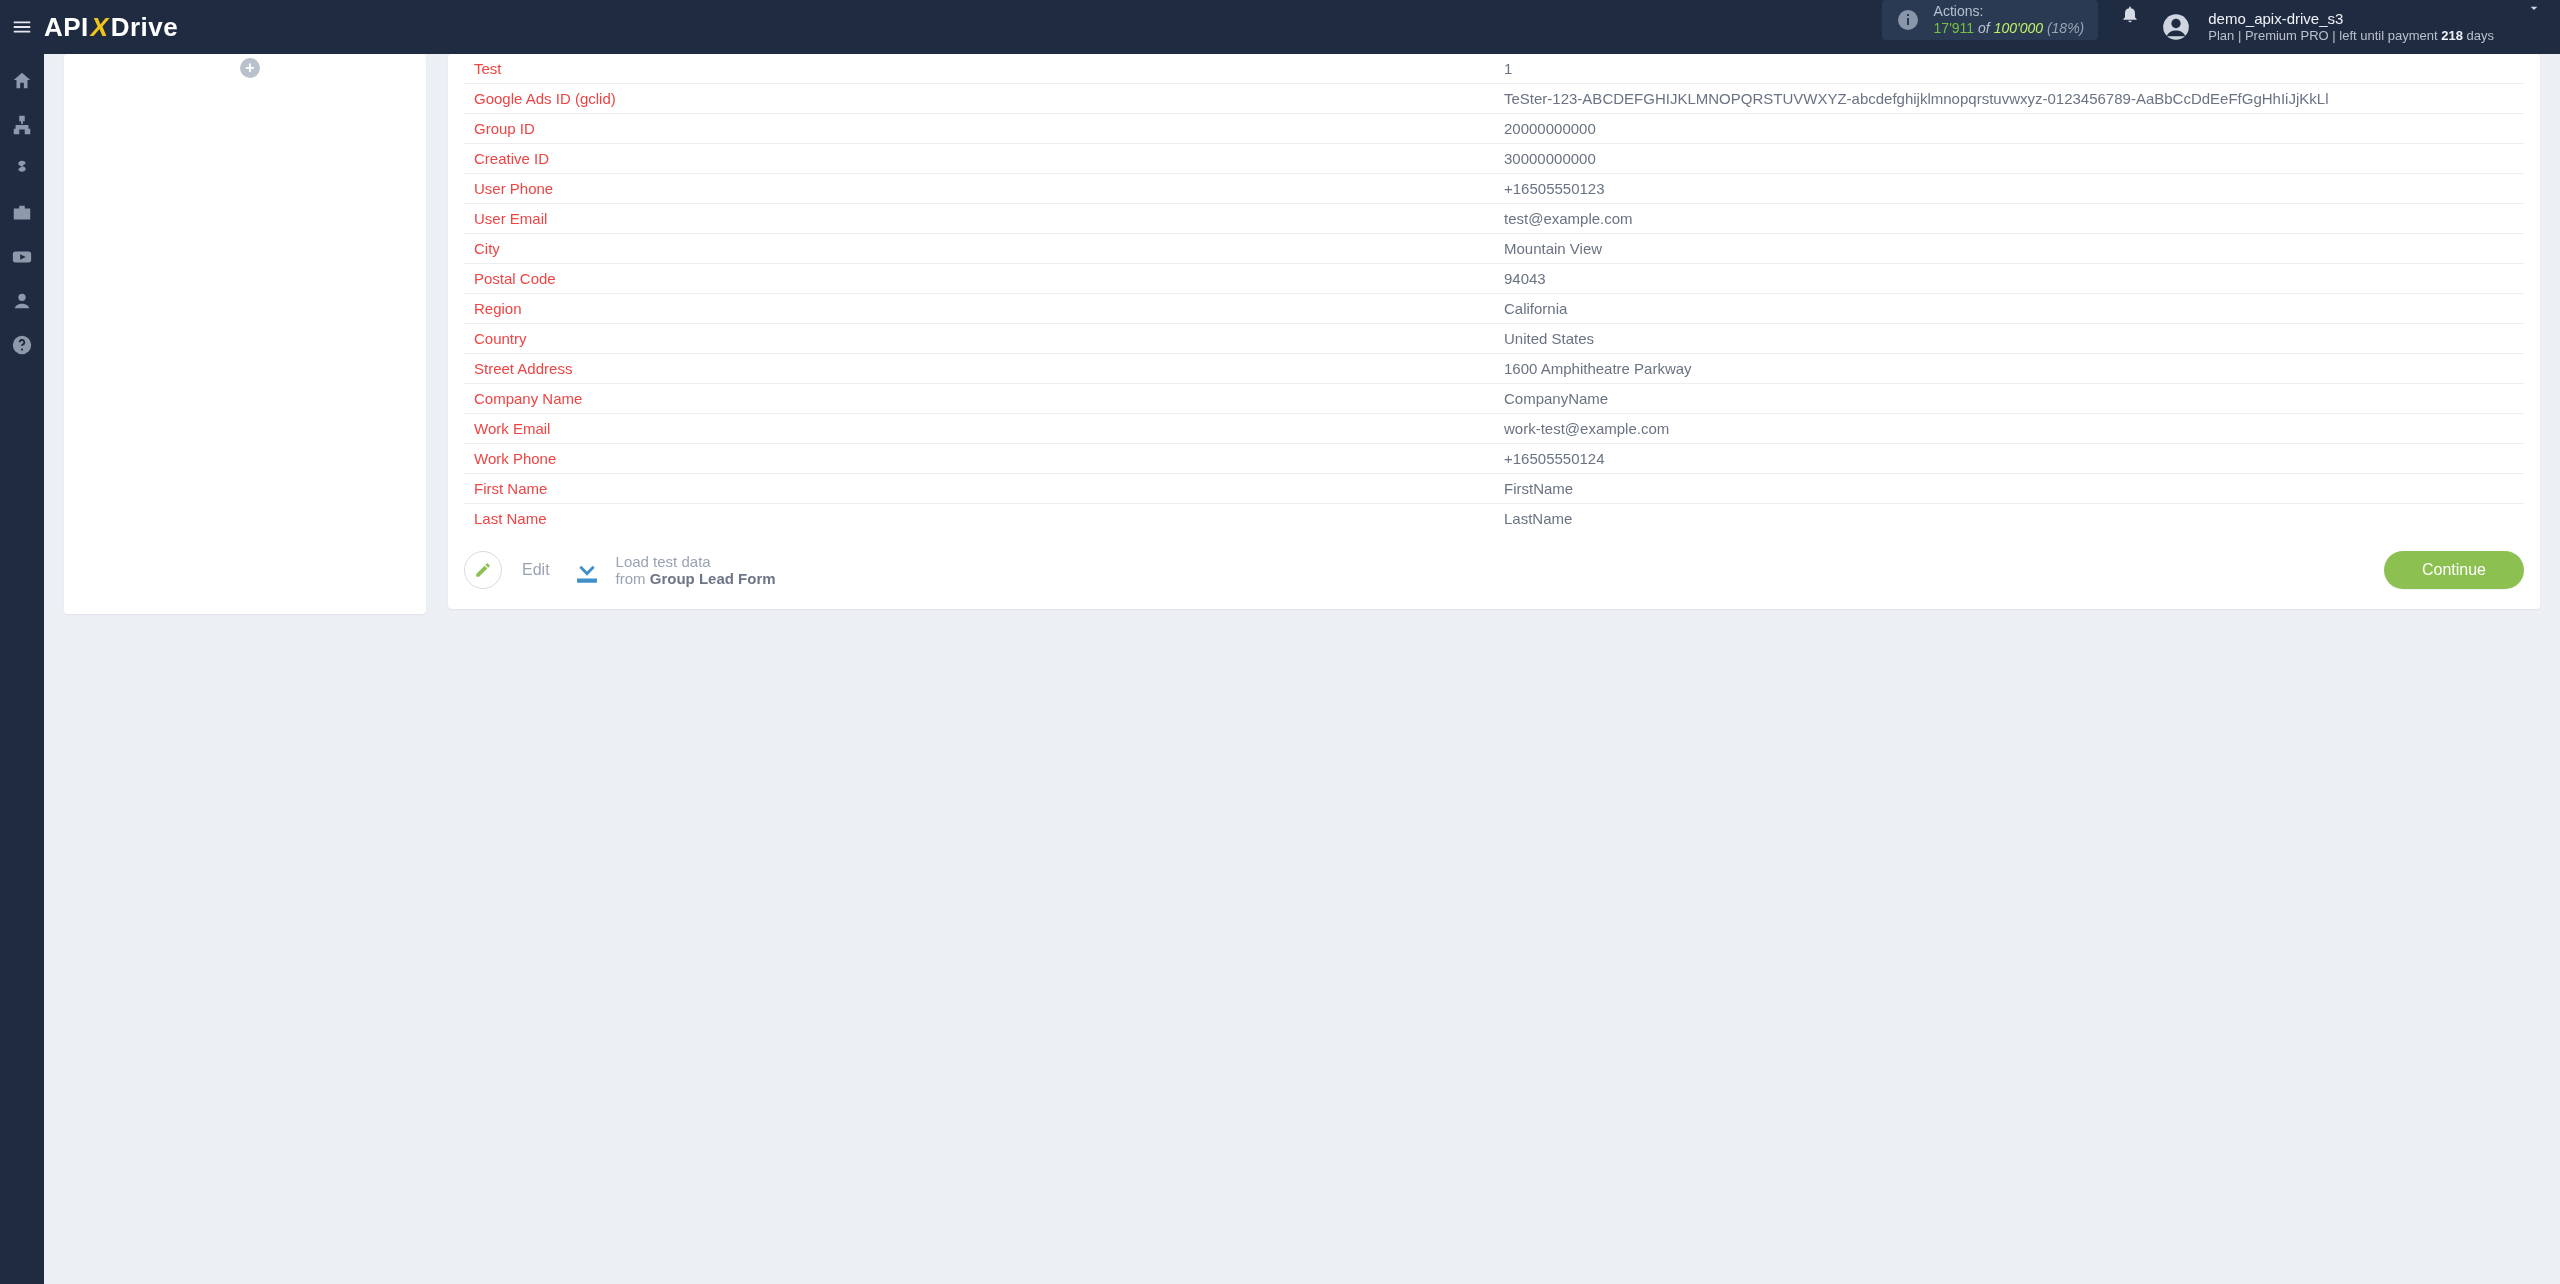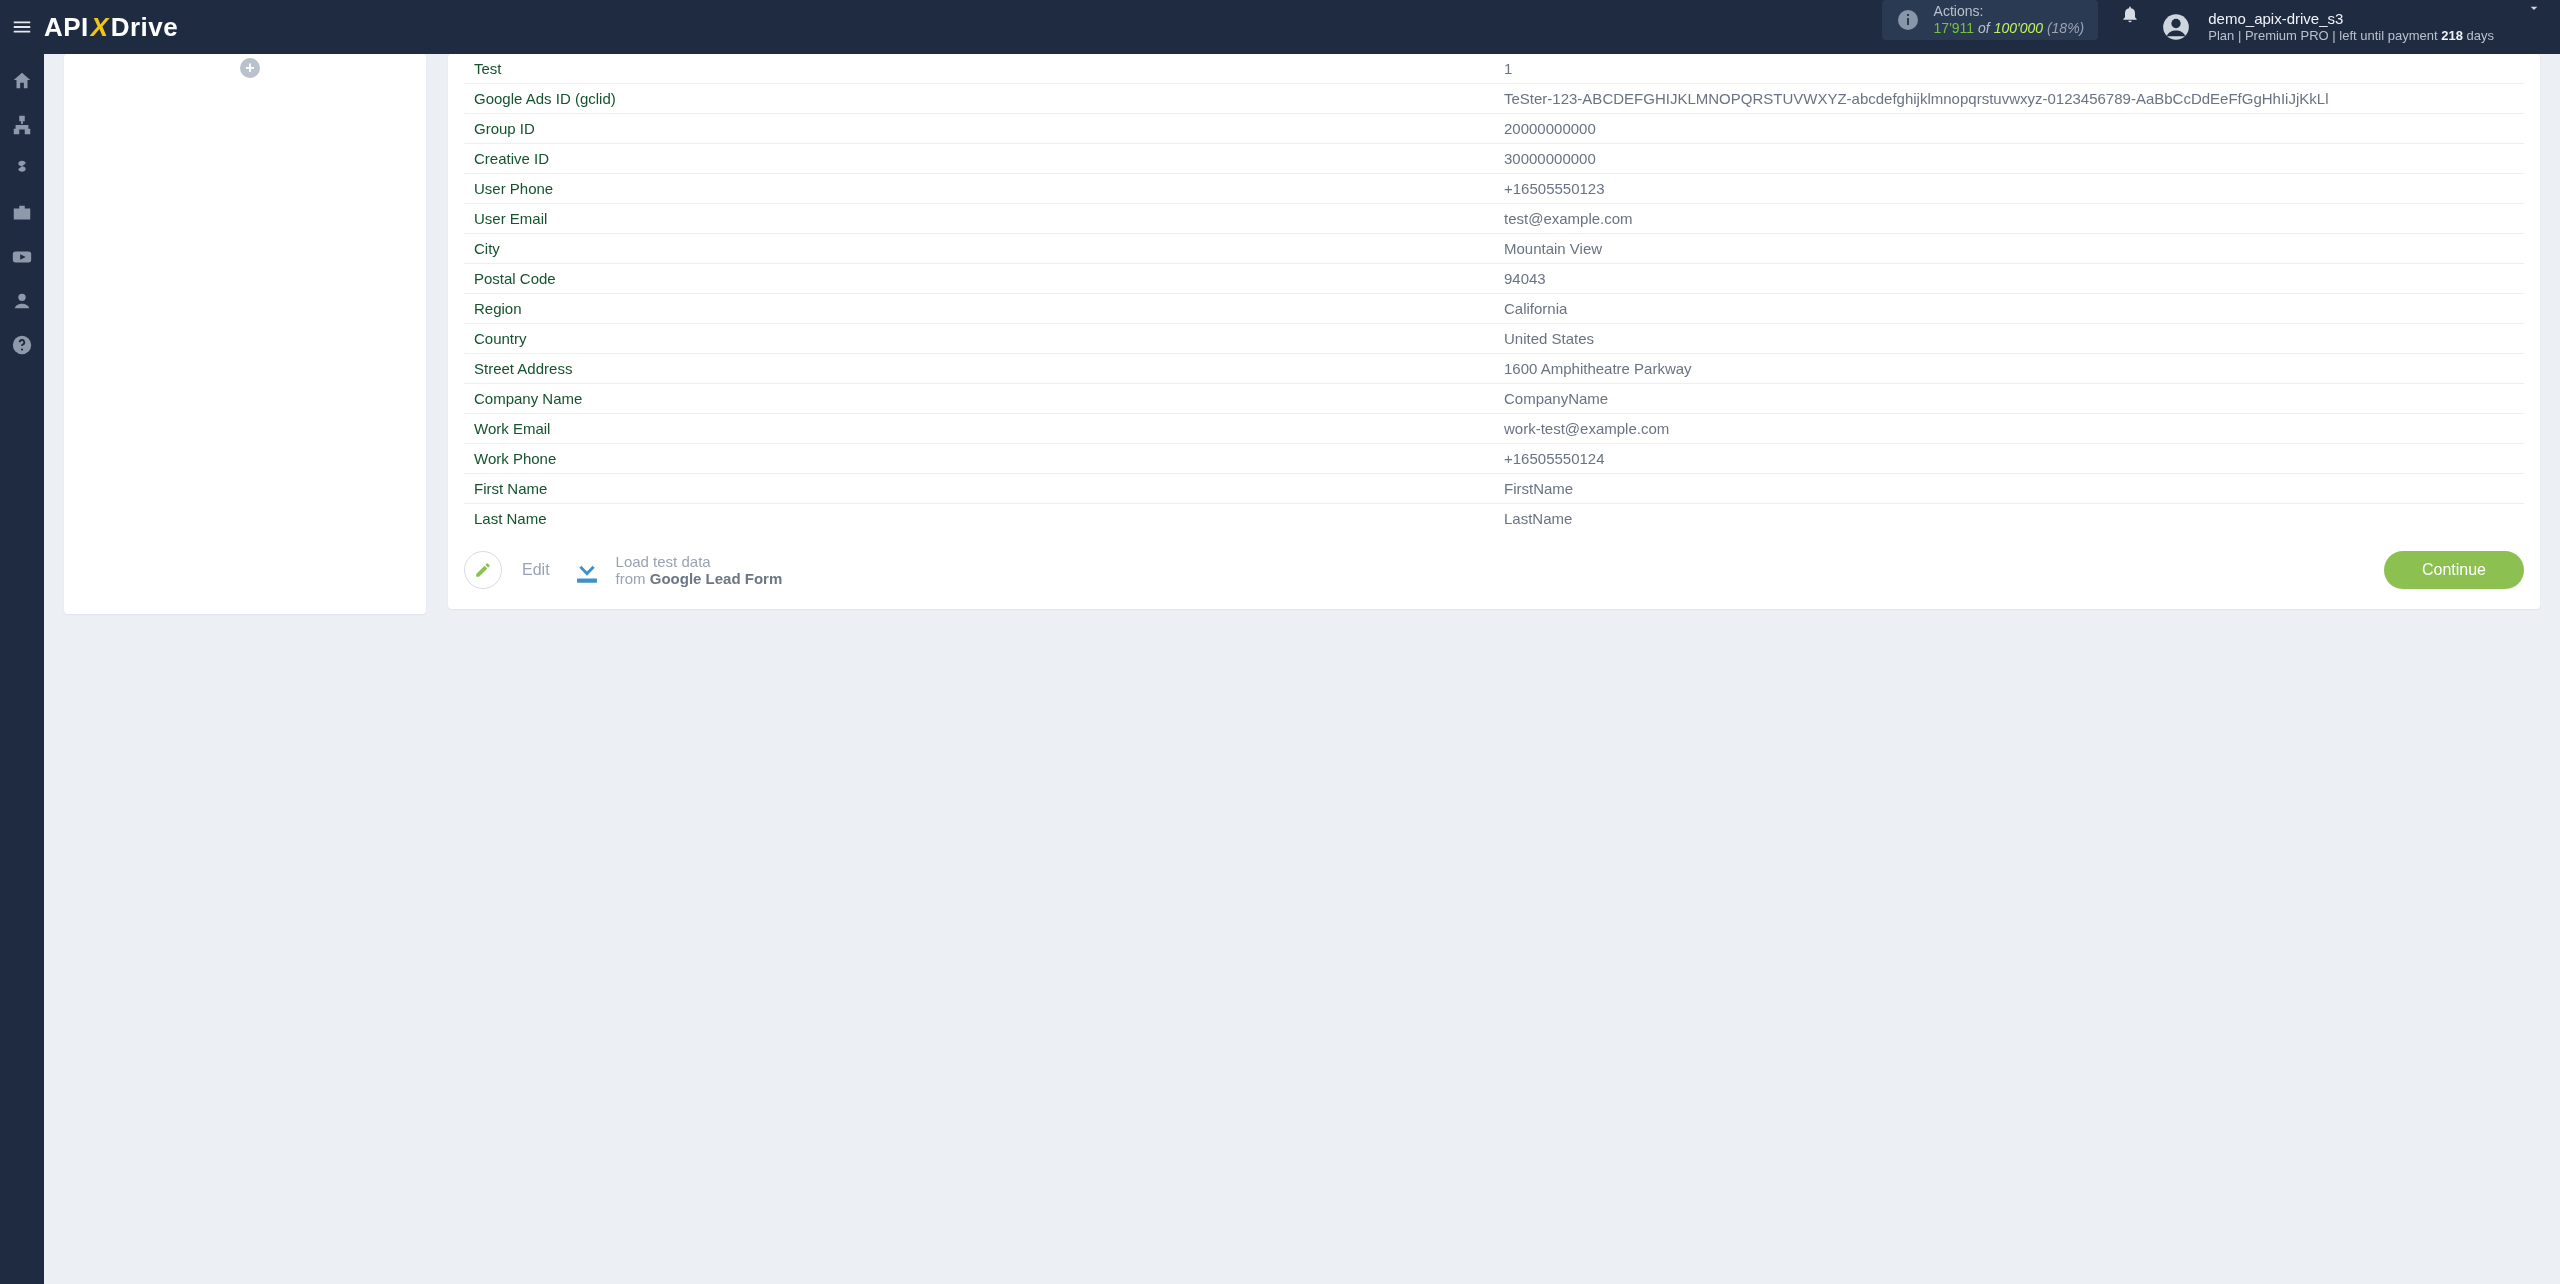--- a/index.html
+++ b/index.html
@@ -88,7 +88,7 @@
     border-top:1px solid #eceef2; padding:6px 10px; vertical-align:top;
   }
   table.data tr:first-child td { border-top:none; }
-  table.data td.k { width:50%; color:#14532d; }
+  table.data td.k { width:50%; color:#ef4444; }
   table.data td.v { width:50%; color:#6a7383; word-break:break-all; }
 
   .footerbar {

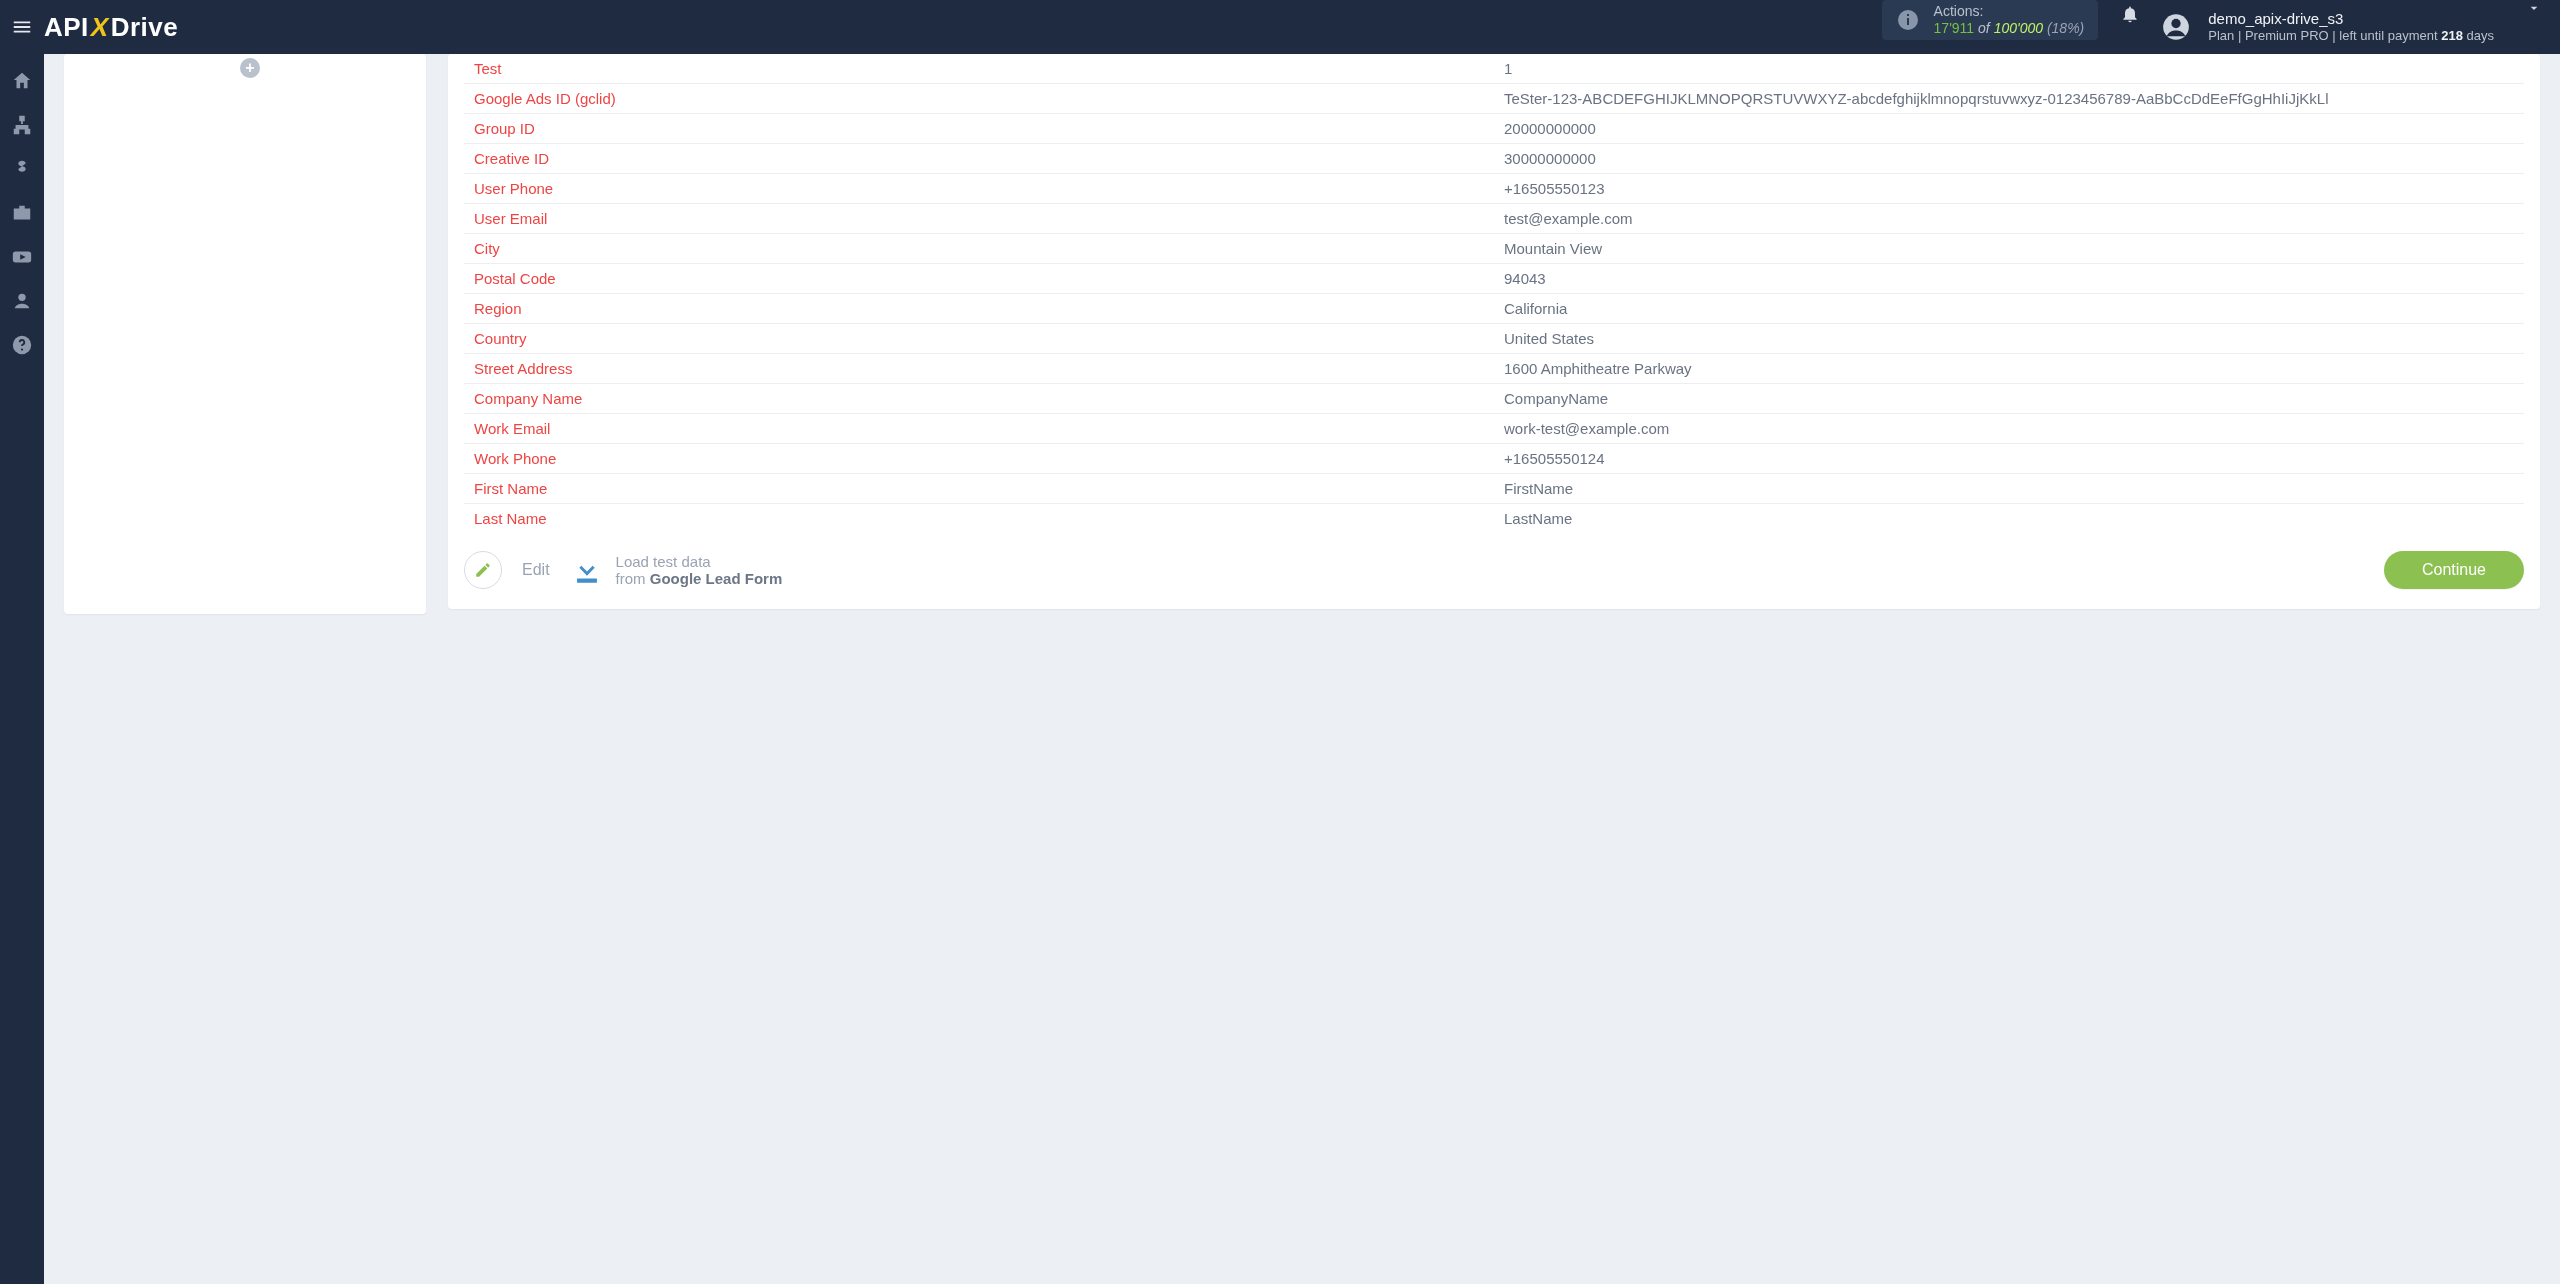--- a/index.html
+++ b/index.html
@@ -297,7 +297,7 @@
           <div class="loadtext">
             <div class="ln1">Load test data</div>
             <div class="ln2">
-              <span>from </span><b>Google Lead Form</b>
+              <span>from </span><b>Group Lead Form</b>
             </div>
           </div>
         </div>

